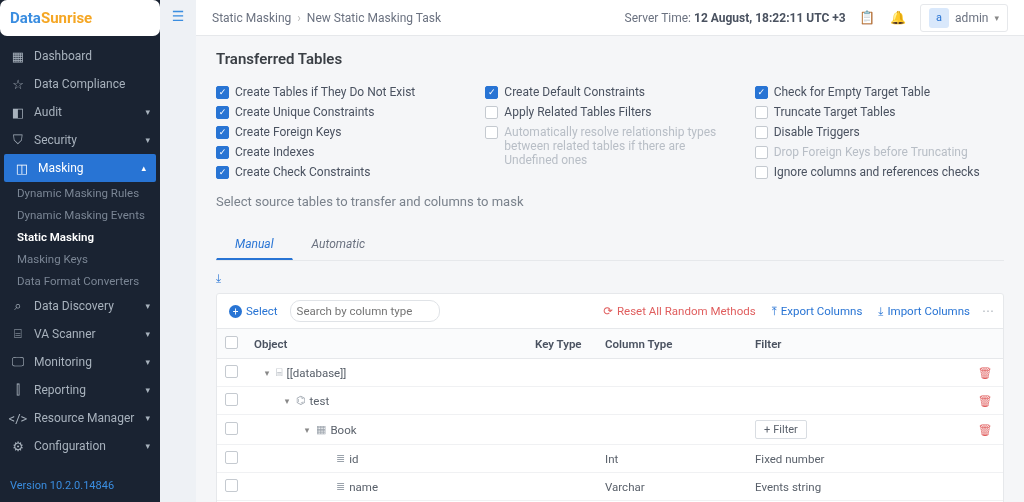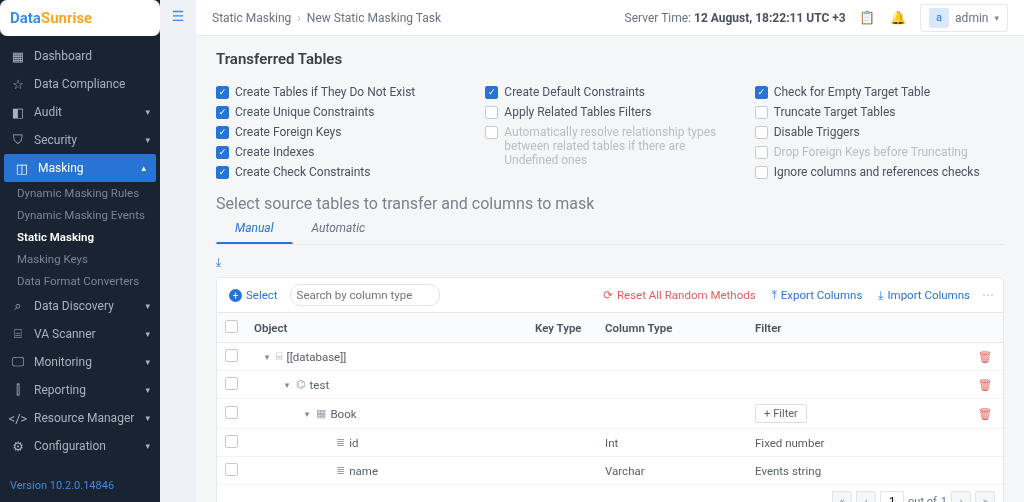--- a/index.html
+++ b/index.html
@@ -49,7 +49,7 @@
 .cb.checked { background:#2874d4; border-color:#2874d4; color:#fff; }
 .cb.checked::after { content:"✓"; font-size:9px; line-height:1; }
 
-.hint { font-size:16px; color:#7a828c; margin-bottom:0; }
+.hint { font-size:13px; color:#7a828c; margin-bottom:20px; }
 
 .tabs { display:flex; border-bottom:1px solid #e6e8eb; margin-bottom:10px; }
 .tab { padding:7px 18px; font-size:12px; color:#6b7280; cursor:pointer; border:1px solid transparent; border-bottom:none;font-style:italic; }

